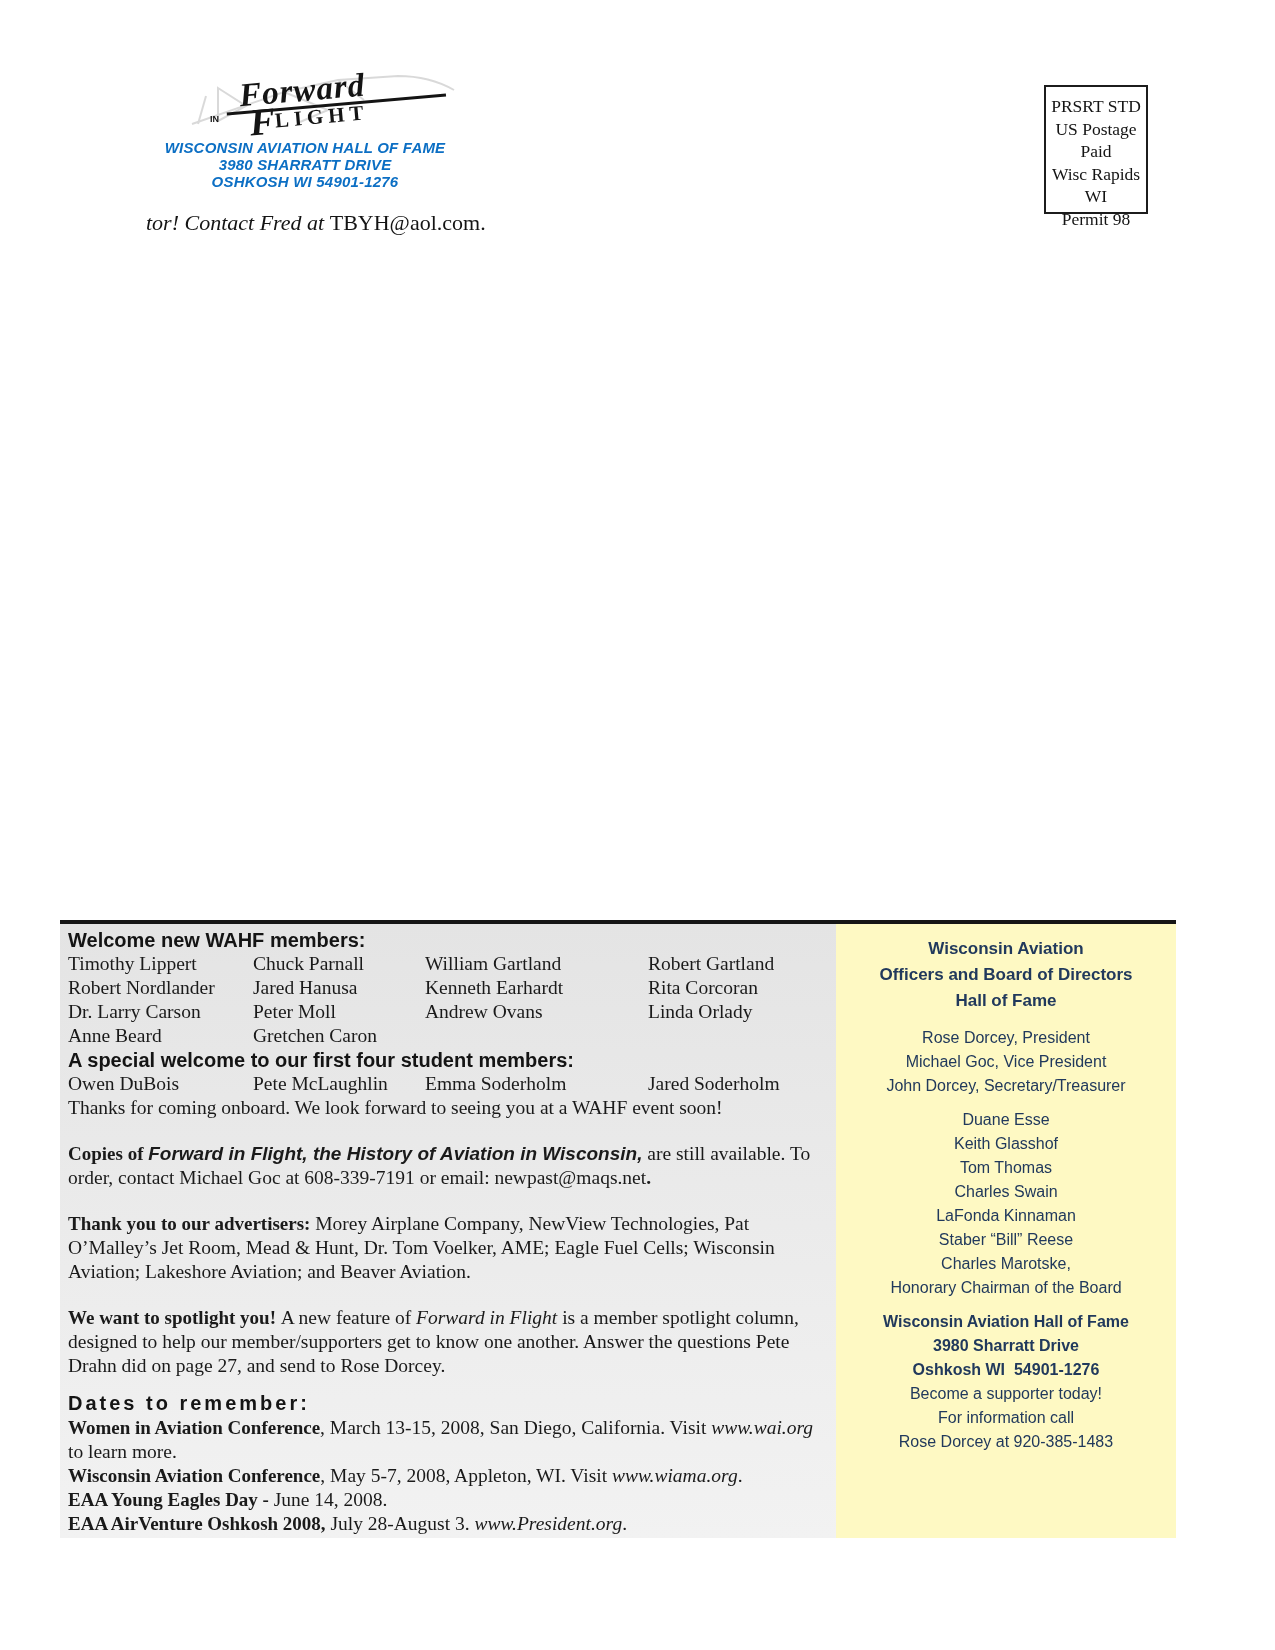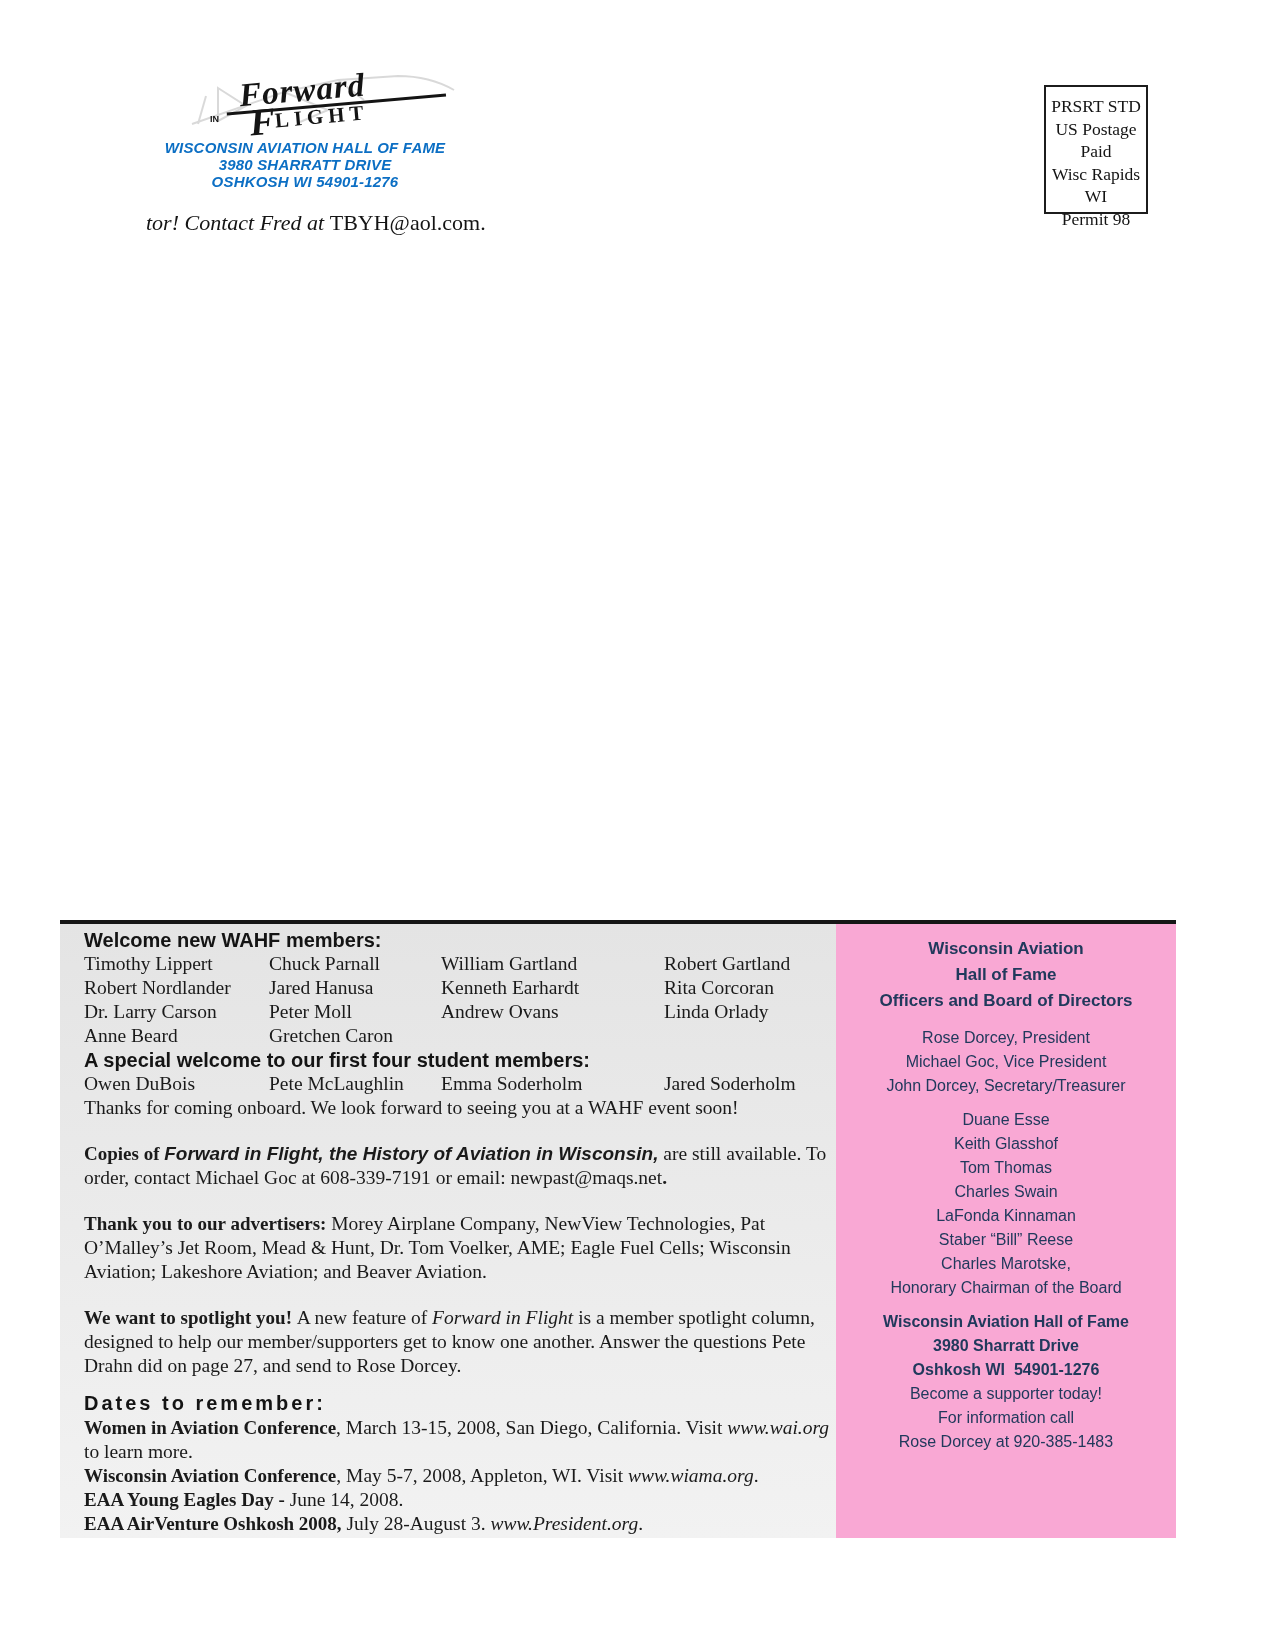--- a/index.html
+++ b/index.html
@@ -30,7 +30,7 @@
   .section{position:absolute;left:60px;top:920px;width:1116px;height:618px;
         border-top:4px solid #161616;box-sizing:border-box;display:flex;}
   .graybox{width:776px;height:614px;background:linear-gradient(180deg,#e4e4e4 0%,#eeeeee 70%,#f2f2f2 100%);
-        box-sizing:border-box;padding:4px 6px 0 24px;font-size:19.5px;line-height:24px;}
+        box-sizing:border-box;padding:4px 6px 0 8px;font-size:19.5px;line-height:24px;}
   .bluebox{width:340px;height:614px;background:#f9a8d4;box-sizing:border-box;
         font-family:"Liberation Sans",sans-serif;color:#21395c;text-align:center;font-size:16px;}
 

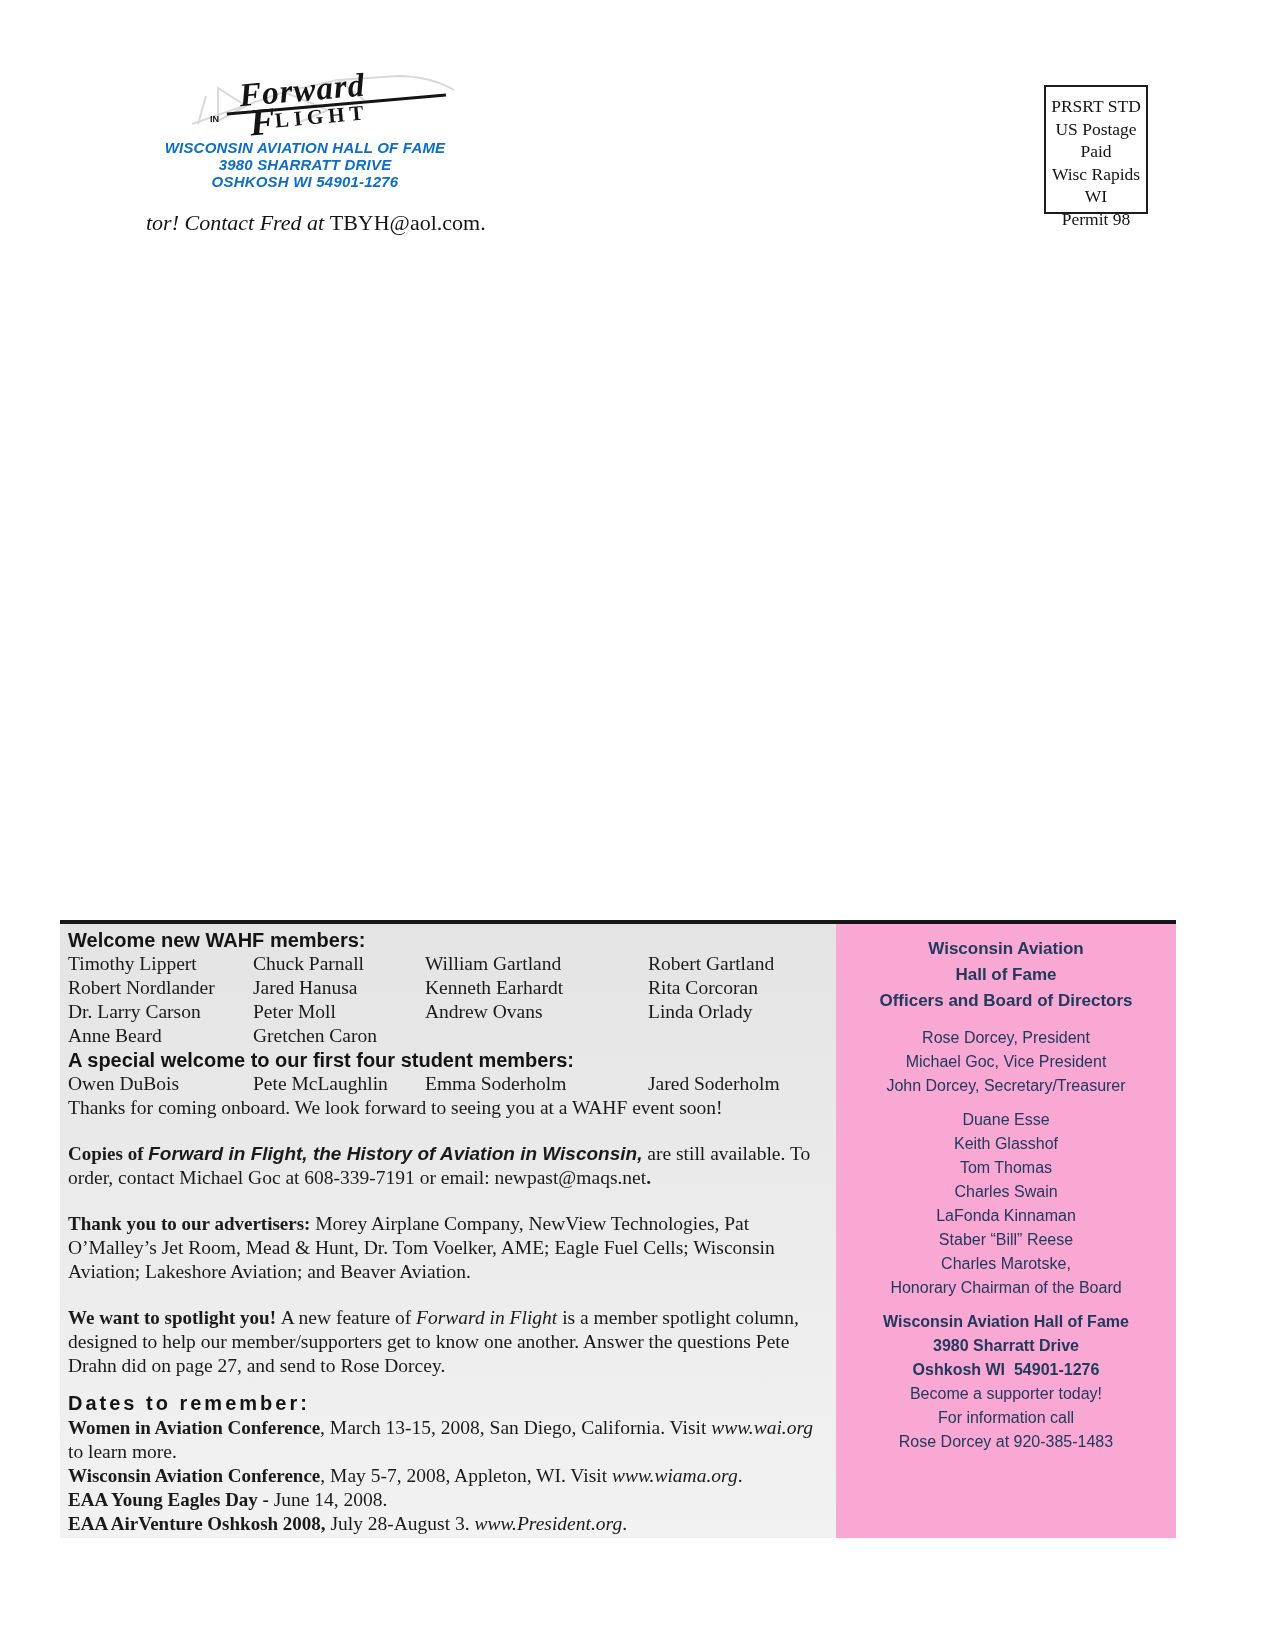--- a/index.html
+++ b/index.html
@@ -31,7 +31,7 @@
         border-top:4px solid #161616;box-sizing:border-box;display:flex;}
   .graybox{width:776px;height:614px;background:linear-gradient(180deg,#e4e4e4 0%,#eeeeee 70%,#f2f2f2 100%);
         box-sizing:border-box;padding:4px 6px 0 8px;font-size:19.5px;line-height:24px;}
-  .bluebox{width:340px;height:614px;background:#f9a8d4;box-sizing:border-box;
+  .bluebox{width:340px;height:614px;background:#fef9c3;box-sizing:border-box;
         font-family:"Liberation Sans",sans-serif;color:#21395c;text-align:center;font-size:16px;}
 
   .bs{font-family:Liberation Serif, serif;font-weight:bold;font-size:19px;}

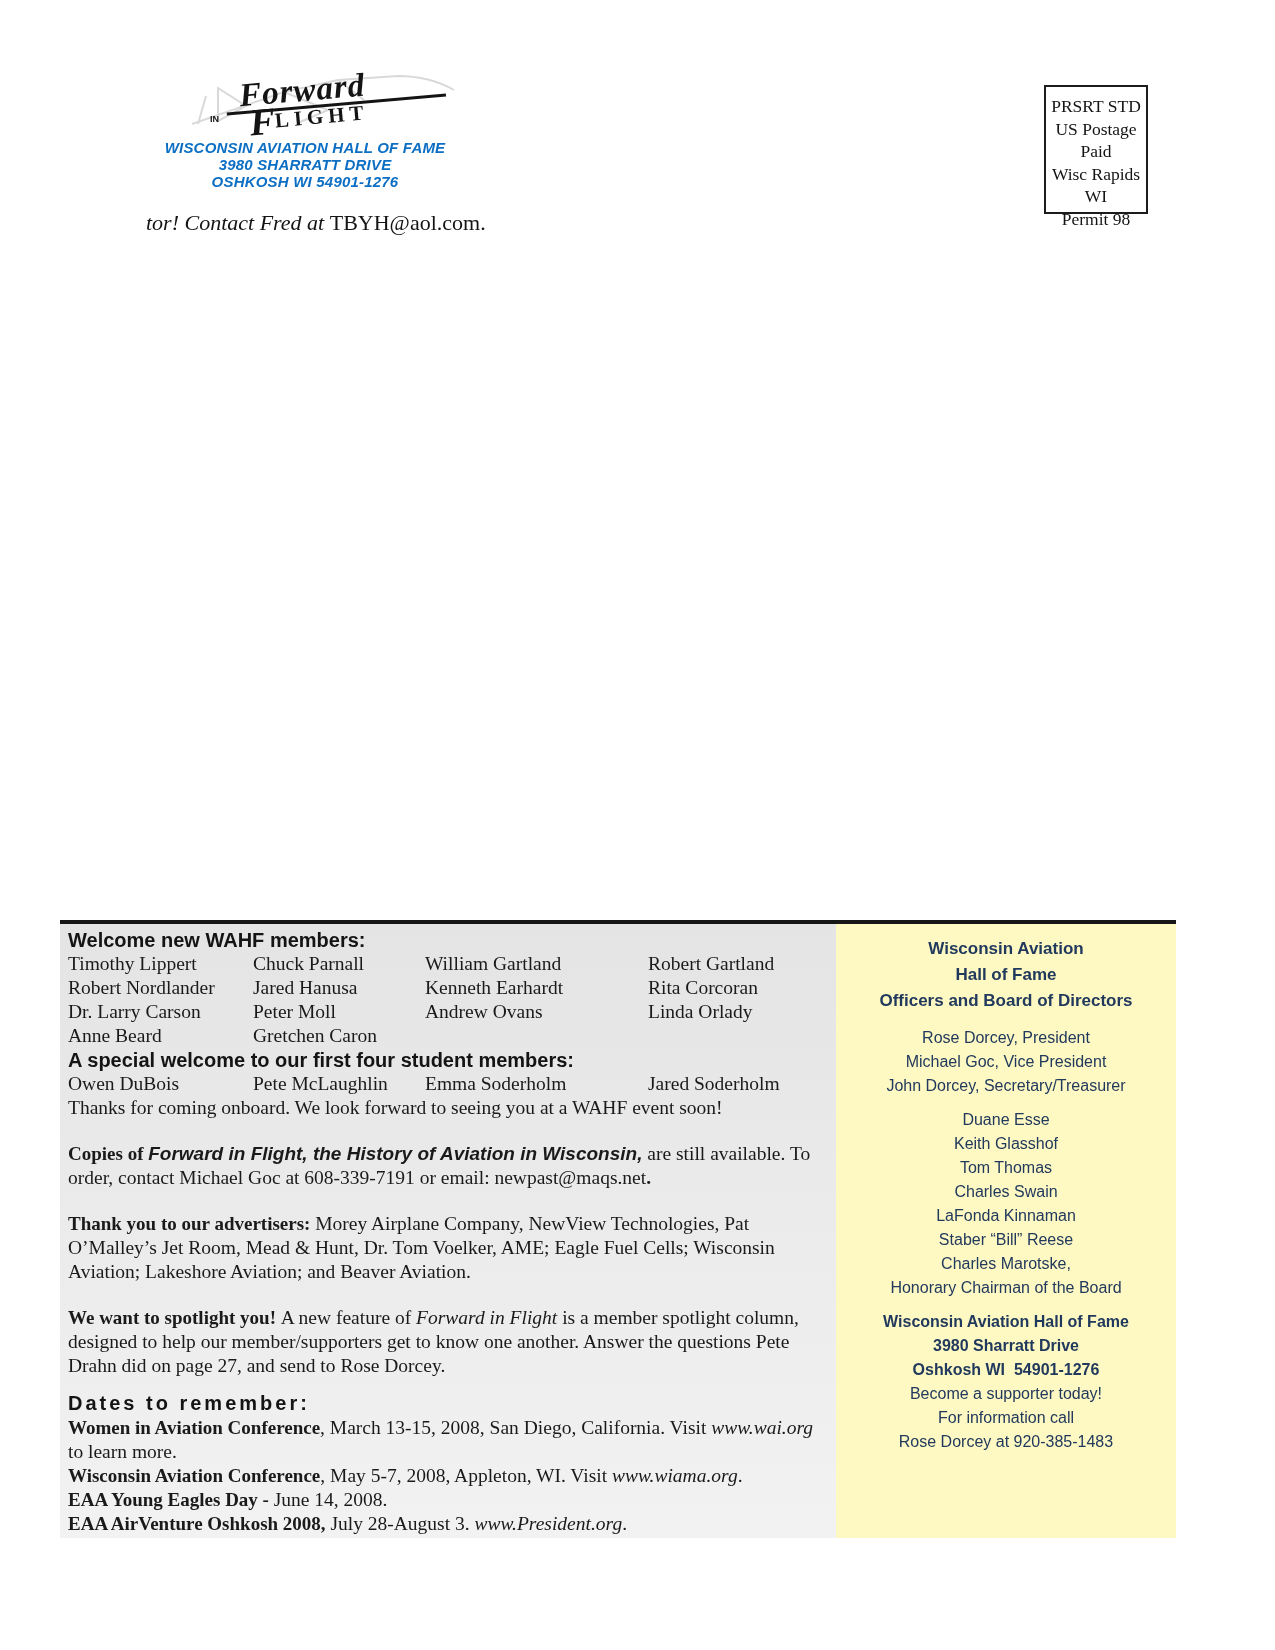--- a/index.html
+++ b/index.html
@@ -158,8 +158,8 @@
     <aside class="bluebox">
       <div class="sb-title">
         <div>Wisconsin Aviation</div>
+        <div>Officers and Board of Directors</div>
         <div>Hall of Fame</div>
-        <div>Officers and Board of Directors</div>
       </div>
       <div class="sb-officers">
         <div>Rose Dorcey, President</div>

